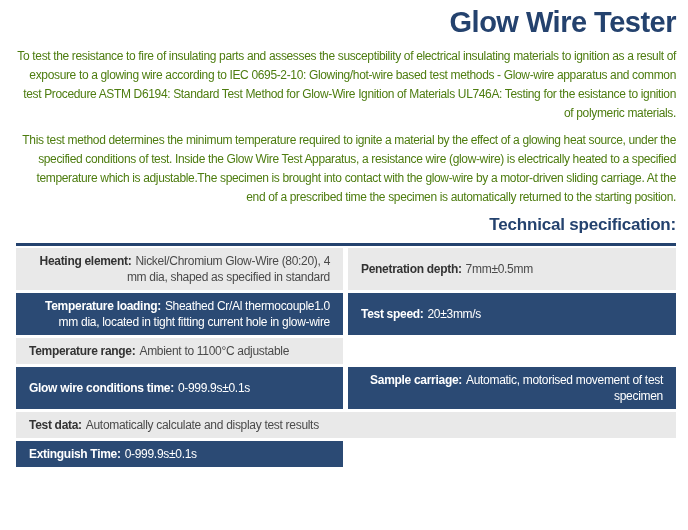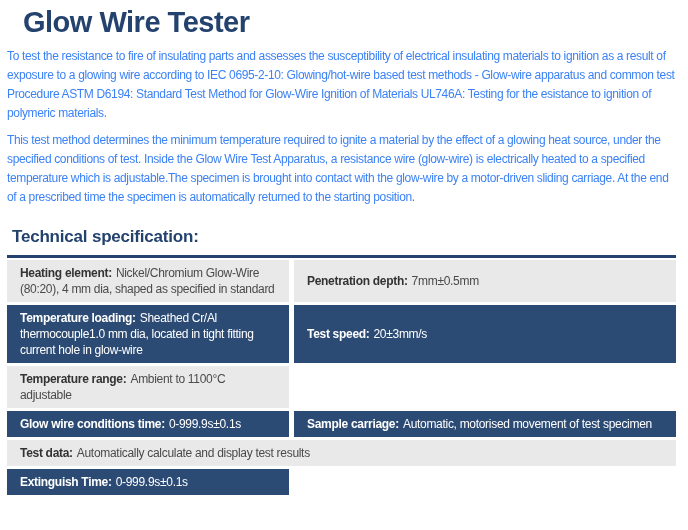--- a/index.html
+++ b/index.html
@@ -13,7 +13,7 @@
     font-family:"Liberation Sans", sans-serif;
     -webkit-font-smoothing:antialiased;
   }
-  .page{padding:4px 12px 0 7px;box-sizing:border-box;}
+  .page{padding:4px 12px 0 16px;box-sizing:border-box;text-align:right;}
   h1{
     margin:2px 0 8px 16px;
     font-size:29px;line-height:33px;font-weight:bold;

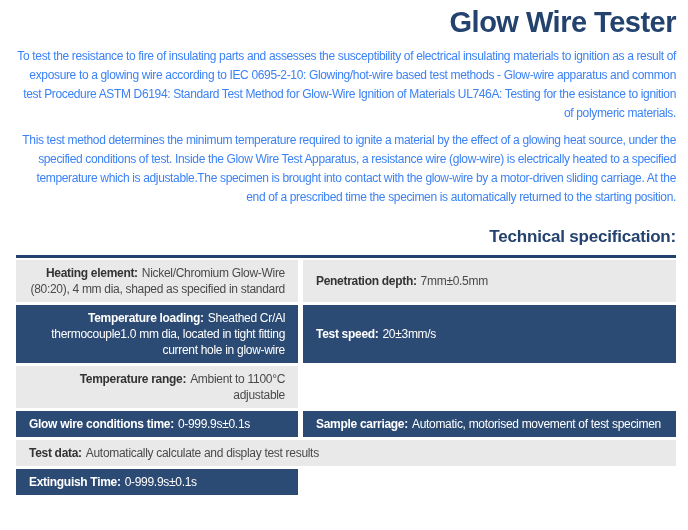--- a/index.html
+++ b/index.html
@@ -22,7 +22,7 @@
   .para{
     margin:0 0 8px 0;
     font-size:12px;line-height:19px;letter-spacing:-0.35px;
-    color:#3b82f6;
+    color:#4d7c0f;
   }
   h2{
     margin:20px 0 8px 5px;

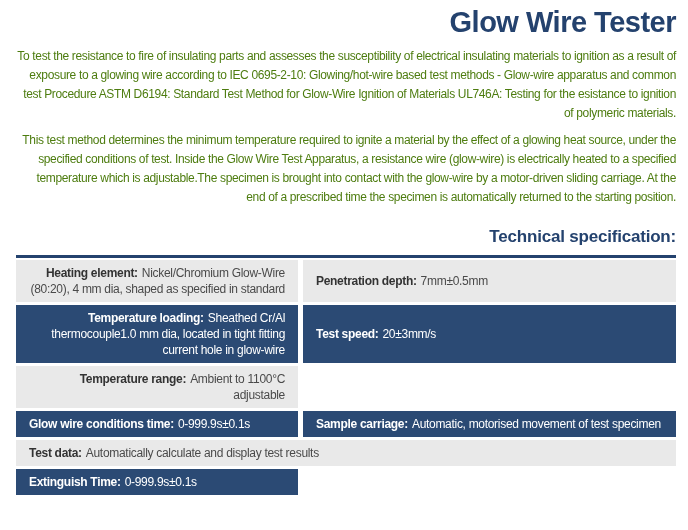--- a/index.html
+++ b/index.html
@@ -25,7 +25,7 @@
     color:#4d7c0f;
   }
   h2{
-    margin:20px 0 8px 5px;
+    margin:8px 0 8px 5px;
     font-size:17px;line-height:20px;font-weight:bold;
     letter-spacing:-0.2px;color:var(--navy);
   }

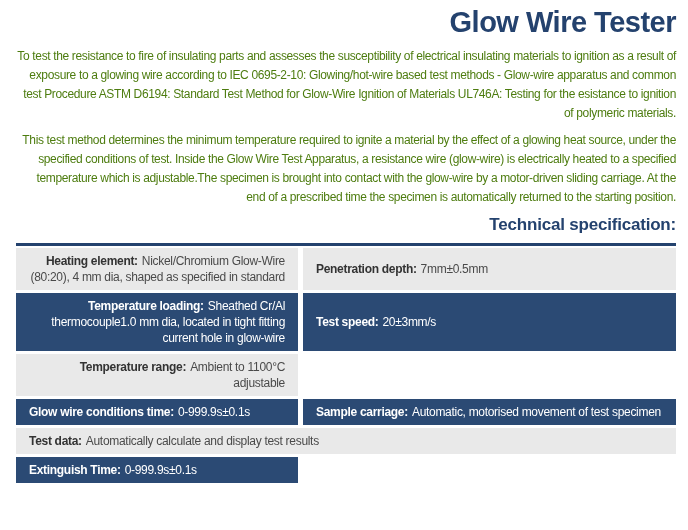--- a/index.html
+++ b/index.html
@@ -37,7 +37,7 @@
     padding:5px 13px;box-sizing:border-box;
     font-size:12px;line-height:16px;letter-spacing:-0.3px;
   }
-  .cell.left{width:282px;flex:none;}
+  .cell.left{width:327px;flex:none;}
   .cell.right{flex:1;}
   .spec-row.light .cell{background:var(--light);color:#4a4a4a;}
   .spec-row.light .lbl{color:#333333;}

